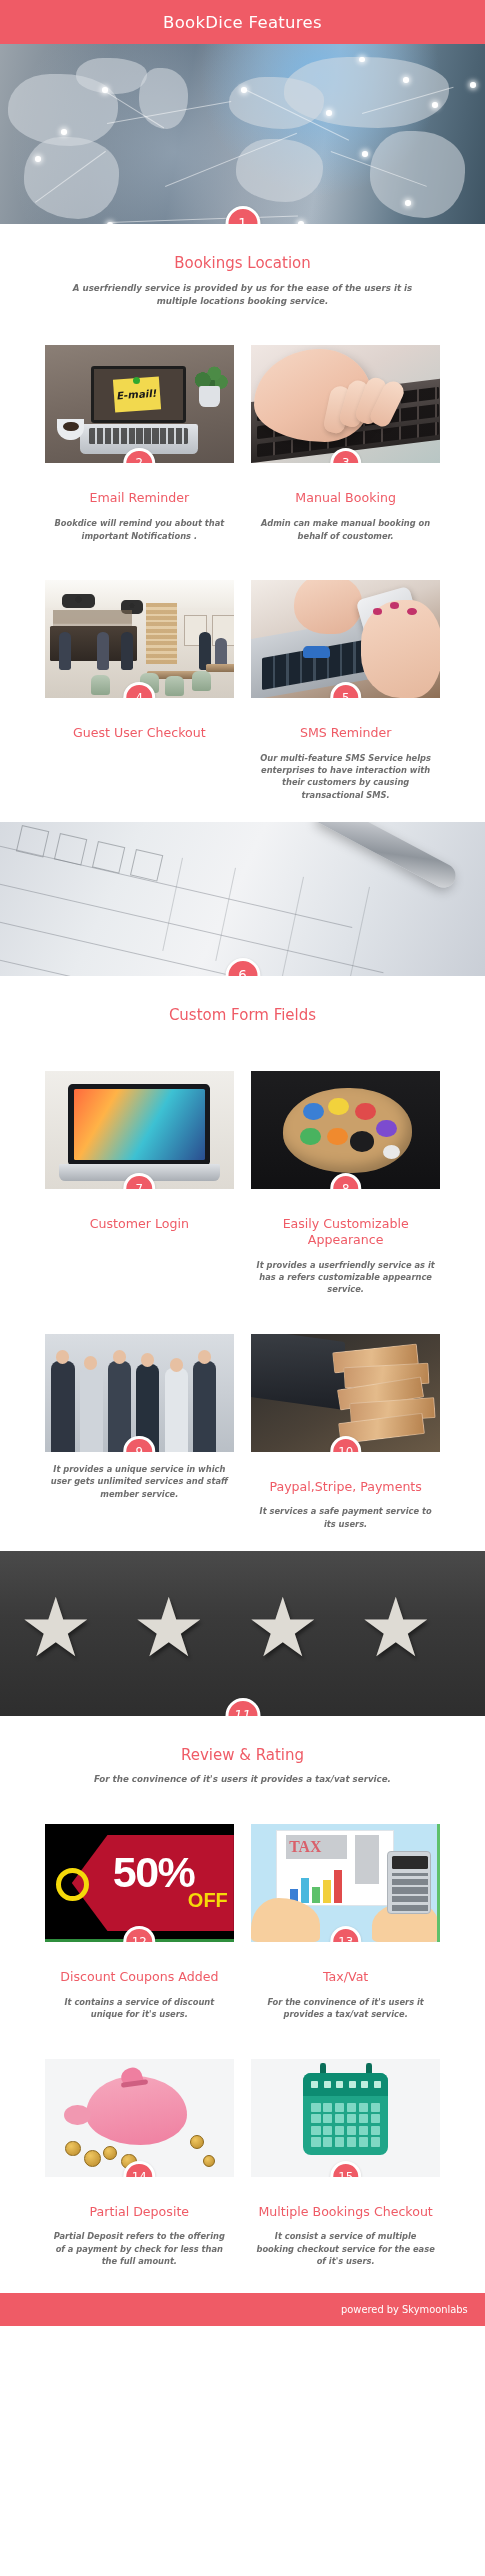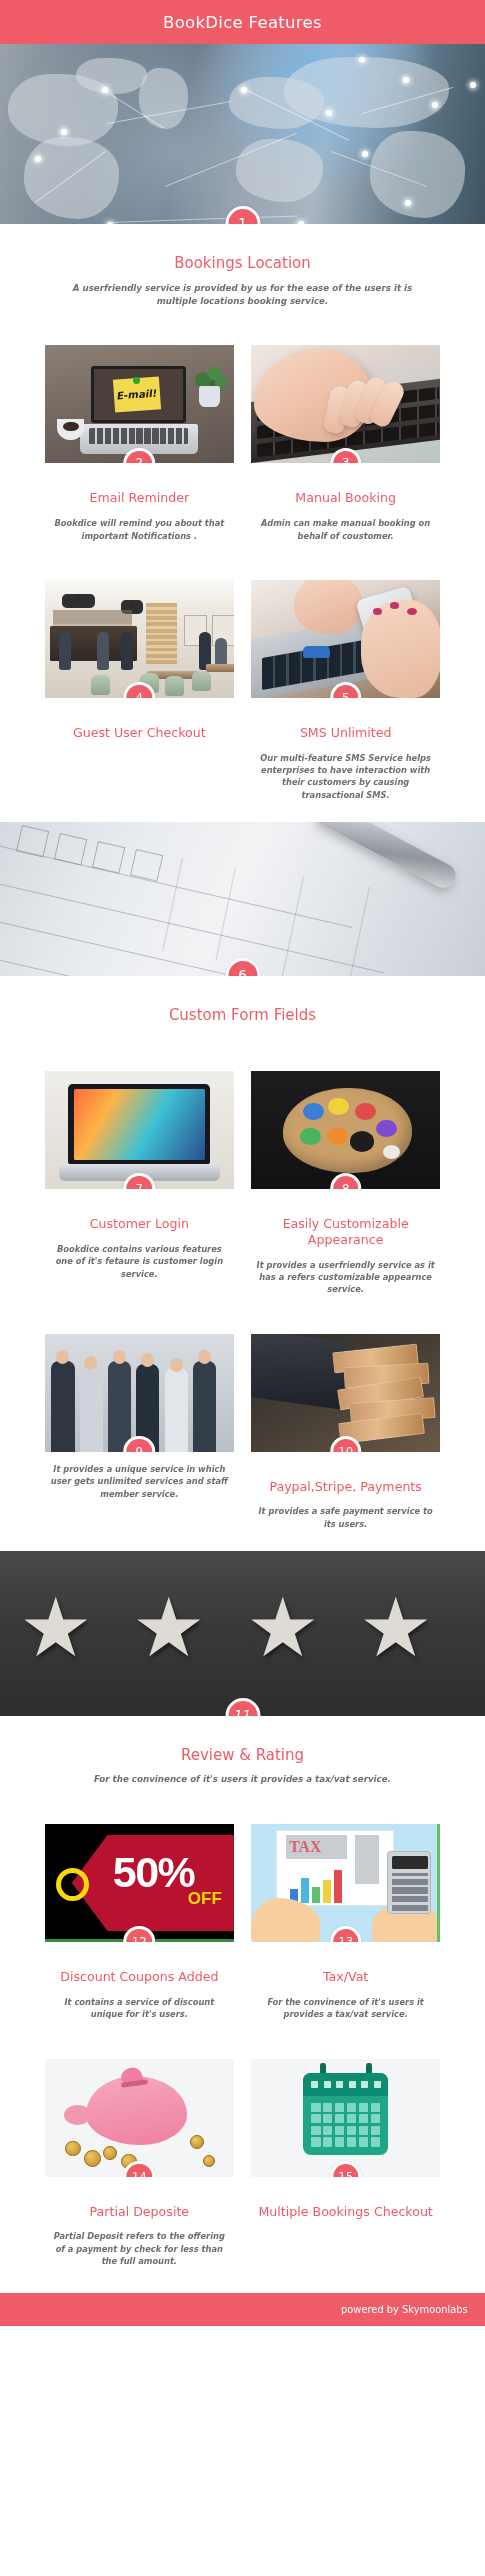--- a/index.html
+++ b/index.html
@@ -672,7 +672,7 @@
         </div>
         <div class="badge">5</div>
       </div>
-      <h3>SMS Unlimited</h3>
+      <h3>SMS Reminder</h3>
       <p>Our multi-feature SMS Service helps enterprises to have interaction with their customers by  causing transactional SMS.</p>
     </div>
   </div>

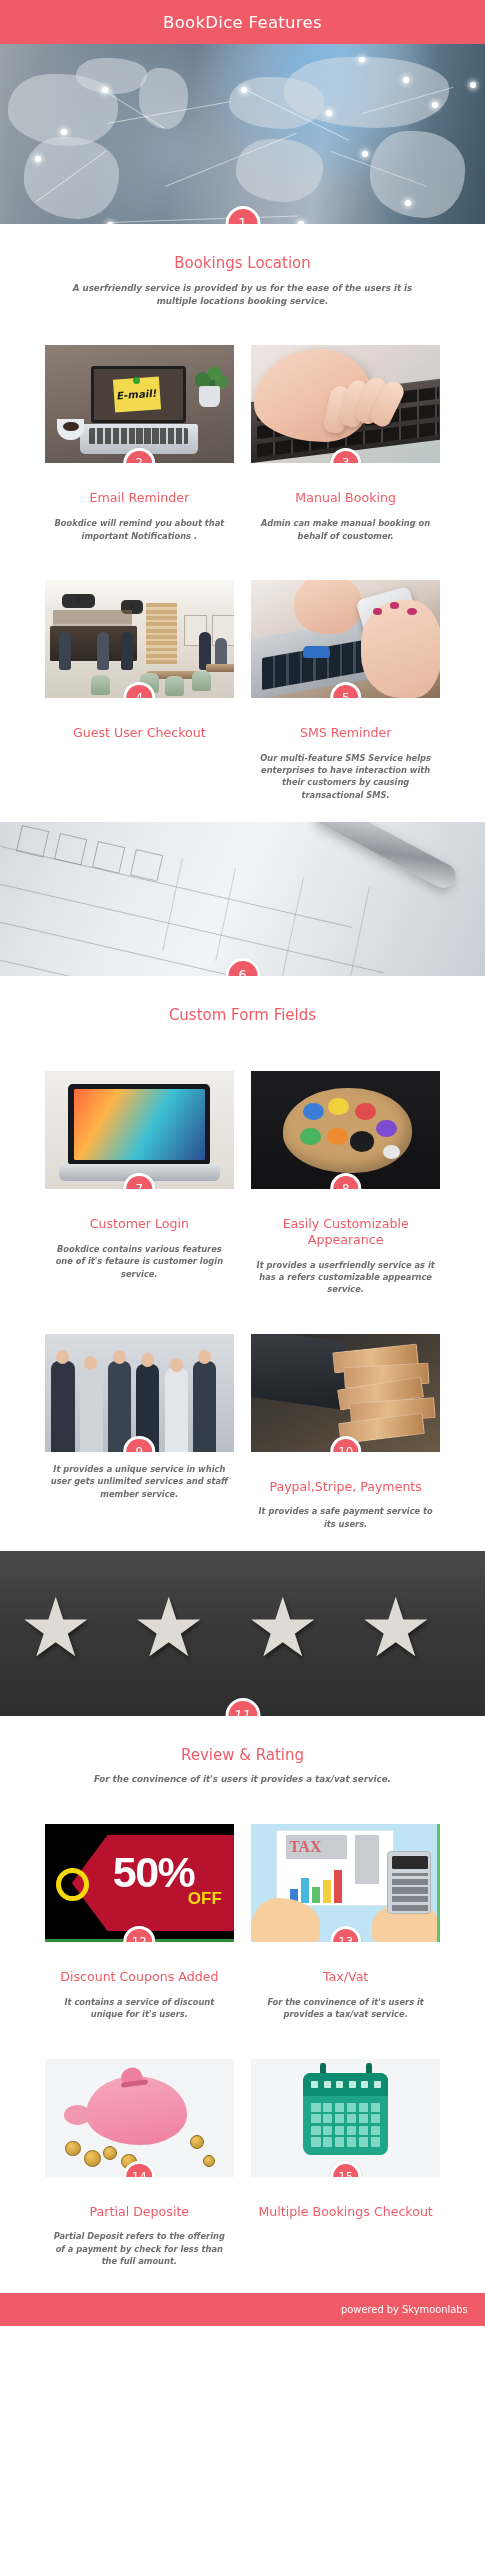--- a/index.html
+++ b/index.html
@@ -714,7 +714,6 @@
         <div class="badge">7</div>
       </div>
       <h3>Customer Login</h3>
-      <p>Bookdice contains various features one of it's fetaure is customer login service.</p>
     </div>
 
     <div class="card">

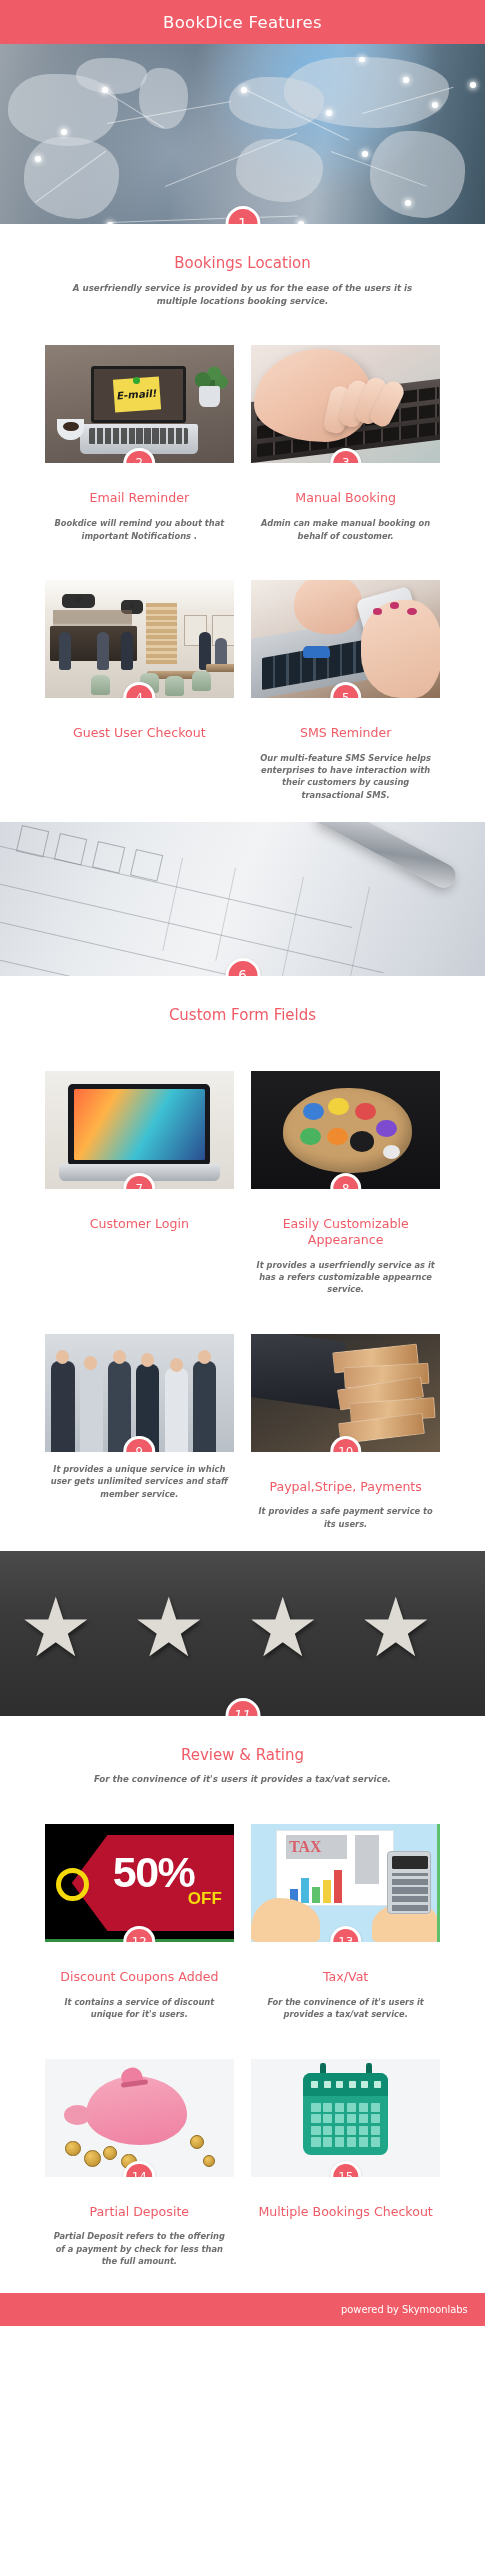--- a/index.html
+++ b/index.html
@@ -777,7 +777,7 @@
         <div class="badge">10</div>
       </div>
       <h3>Paypal,Stripe, Payments</h3>
-      <p>It provides a safe payment service to its users.</p>
+      <p>It services a safe payment service to its users.</p>
     </div>
   </div>
 

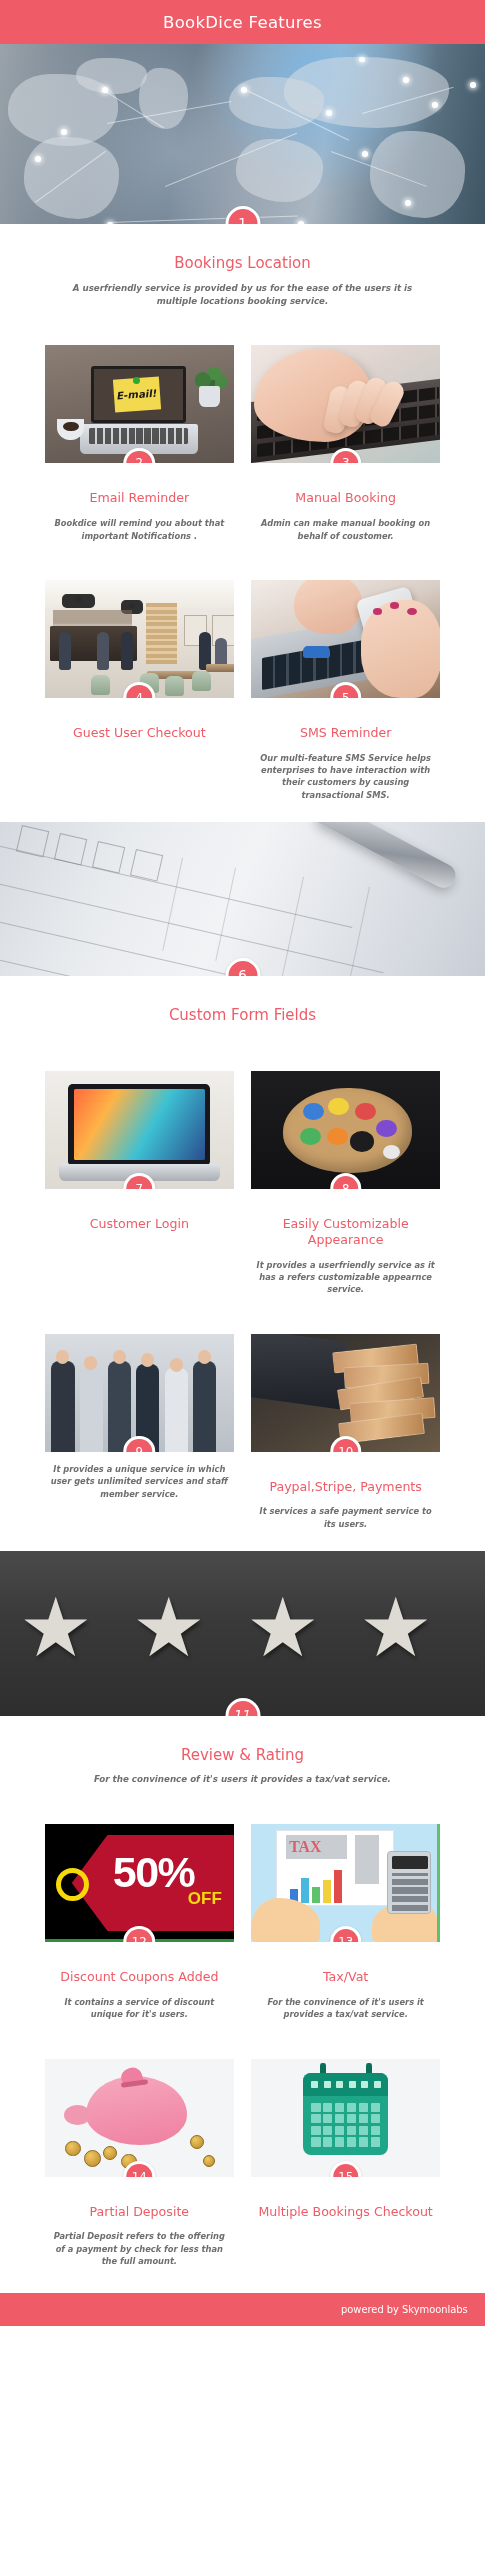--- a/index.html
+++ b/index.html
@@ -427,7 +427,7 @@
   }
   .sc-coupon .off {
     position:absolute; left:143px; top:65px;
-    color:#f5d90a; font-size:17px; font-weight:700;
+    color:#f5d90a; font-size:20px; font-weight:700;
     font-family:"Liberation Sans", sans-serif;
   }
   .sc-coupon .gstrip{ position:absolute; left:0; bottom:0; width:100%;height:3.2px;background:#2f8f3e; }

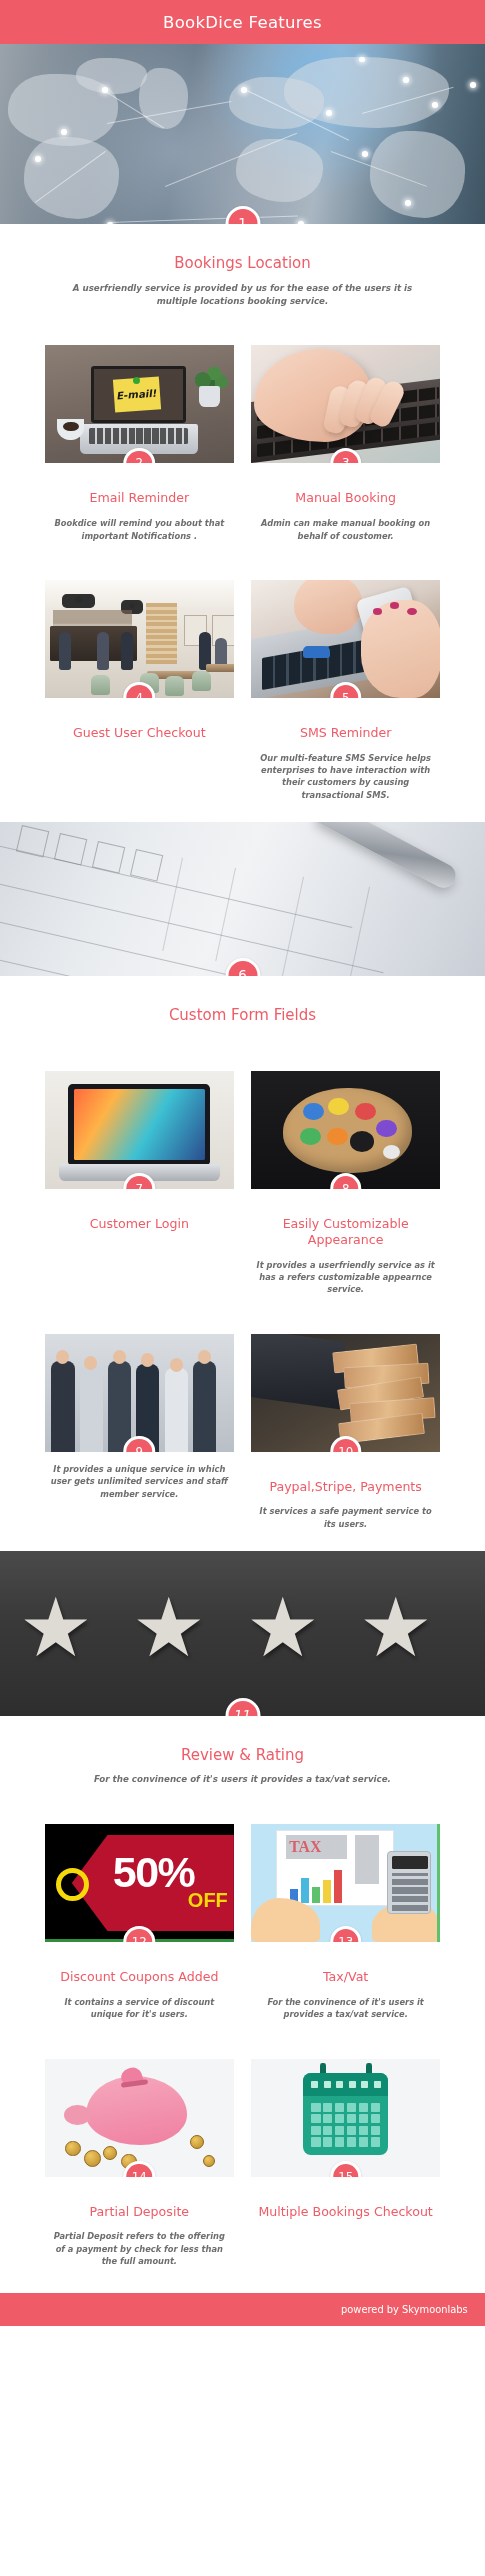--- a/index.html
+++ b/index.html
@@ -914,6 +914,7 @@
         <div class="badge">15</div>
       </div>
       <h3>Multiple Bookings Checkout</h3>
+      <p>It consist a service of multiple booking checkout service for the ease of it's users.</p>
     </div>
   </div>
 

